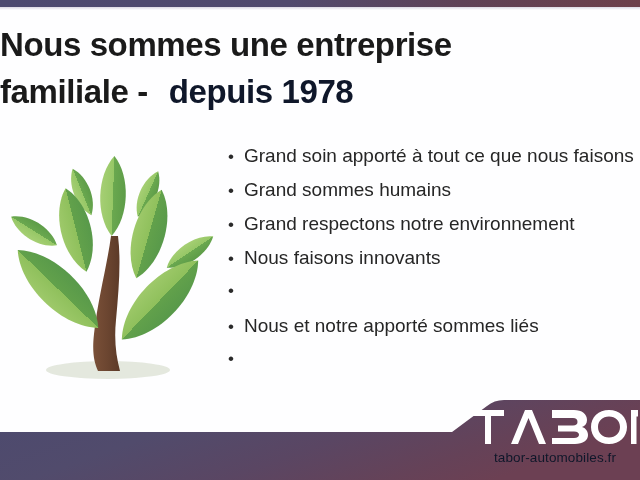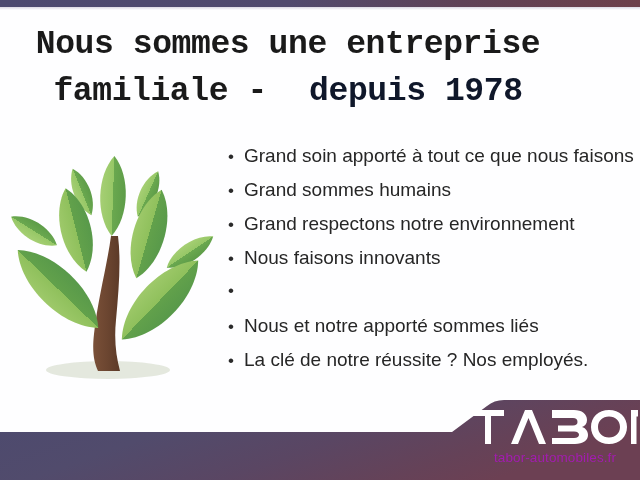--- a/index.html
+++ b/index.html
@@ -40,13 +40,11 @@
     position: absolute;
     left: 0; top: 22px;
     width: 576px;
-    text-align: center;
     font-size: 33px;
     font-weight: bold;
     line-height: 1.42;
     letter-spacing: -0.4px;
     color: #1a1a1a;
-    font-family: Liberation Mono, monospace;
   }
   .heading .accent { color: #0f172a; }
   .heading .nbsp-gap { letter-spacing: 3px; }

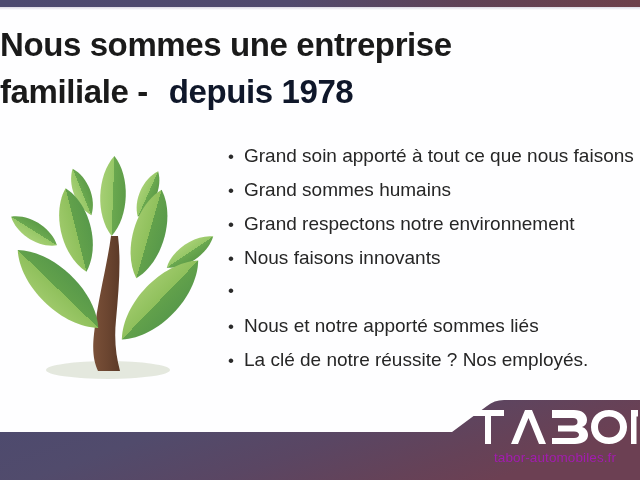--- a/index.html
+++ b/index.html
@@ -230,7 +230,6 @@
     </div>
     <div class="bullet-row">
       <span class="bullet-dot">•</span>
-      <span class="bullet-text">La clé de notre réussite ? Nos employés.</span>
     </div>
   </div>
 

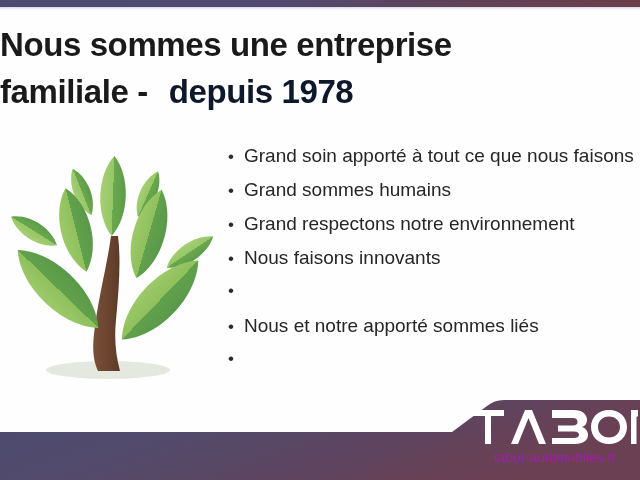--- a/index.html
+++ b/index.html
@@ -114,7 +114,7 @@
     top: 46px;
     width: 170px;
     font-size: 13.5px;
-    color: #a21caf;
+    color: #0f172a;
     letter-spacing: 0.1px;
   }
 </style>

